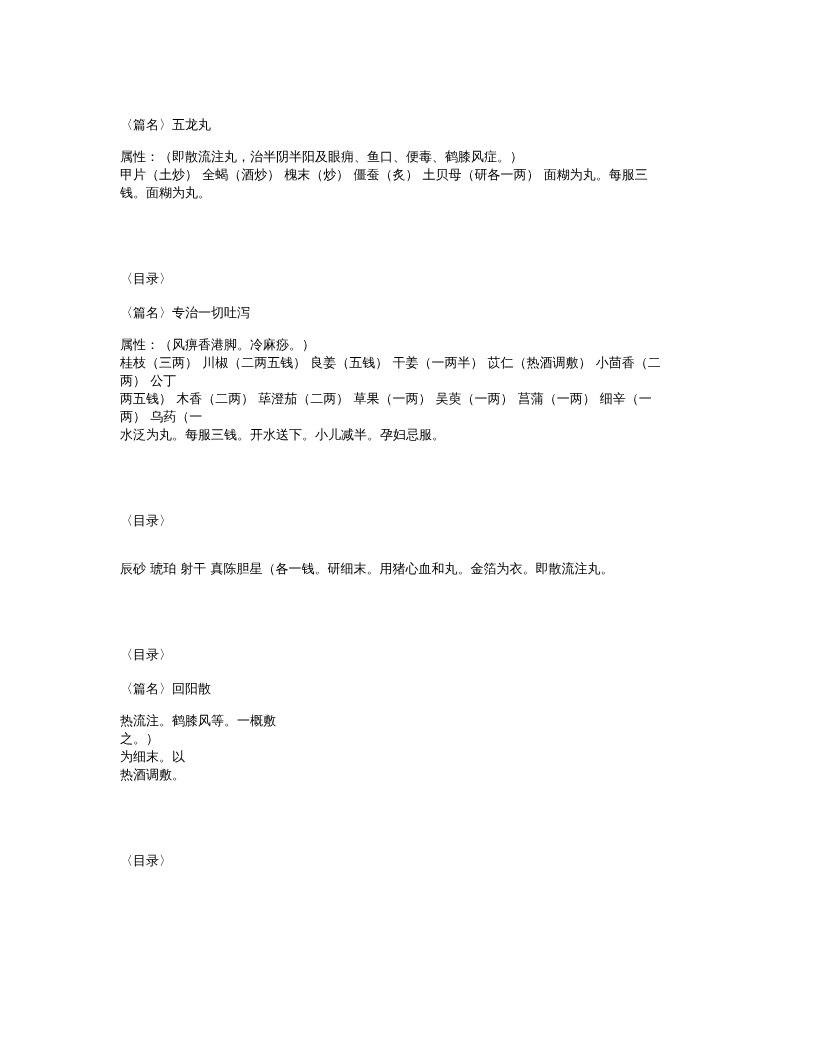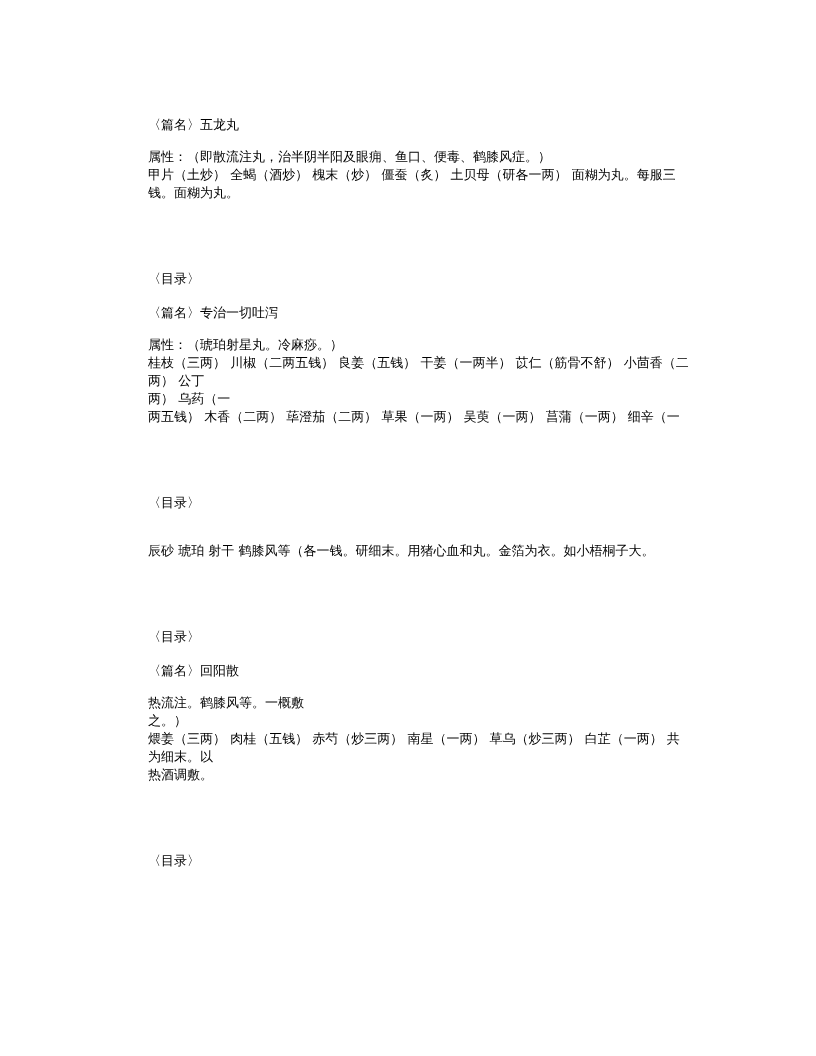--- a/index.html
+++ b/index.html
@@ -28,7 +28,6 @@
       white-space: pre-wrap;
       word-break: break-all;
       min-height: 18px;
-      margin-left: 28px;
     }
     .gap-1 { height: 14px; }
     .gap-big { height: 68px; }

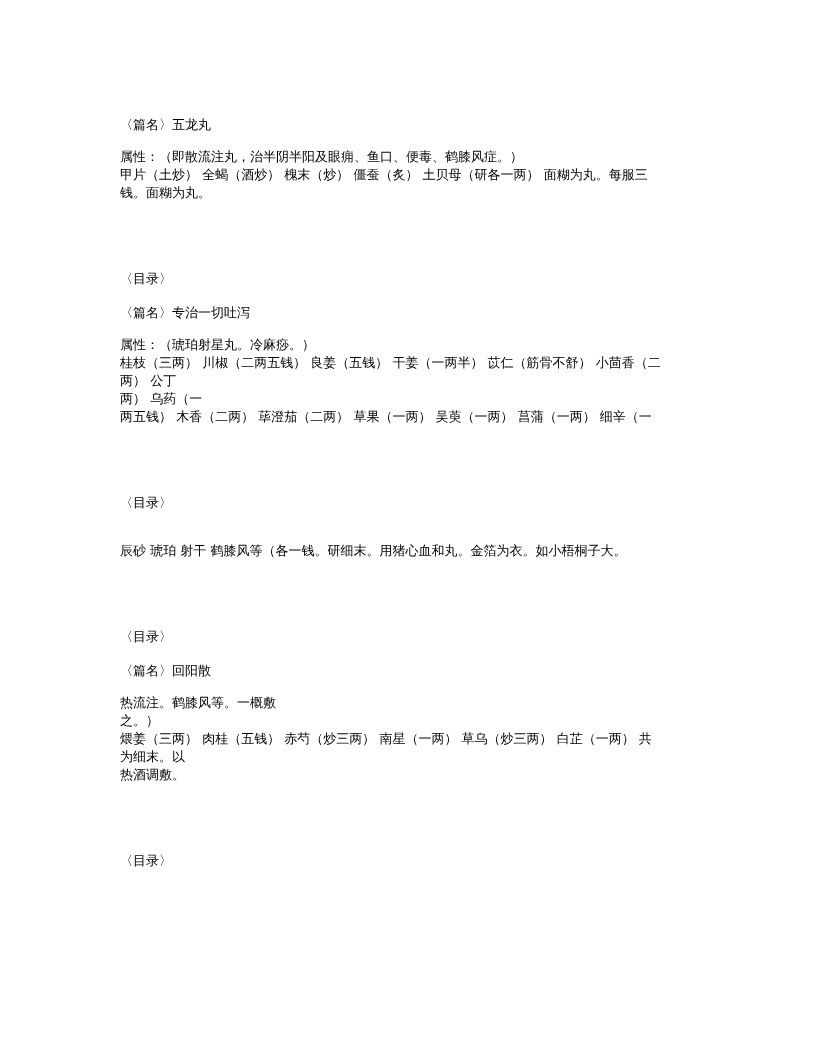--- a/index.html
+++ b/index.html
@@ -53,7 +53,7 @@
   <div>
     <span class="line">〈篇名〉专治一切吐泻</span>
     <div class="gap-1"></div>
-    <span class="line">属性：（琥珀射星丸。冷麻痧。）</span>
+    <span class="line">属性：（风痹香港脚。冷麻痧。）</span>
     <span class="line">桂枝（三两） 川椒（二两五钱） 良姜（五钱） 干姜（一两半） 苡仁（筋骨不舒） 小茴香（二</span>
     <span class="line">两） 公丁</span>
     <span class="line">两） 乌药（一</span>

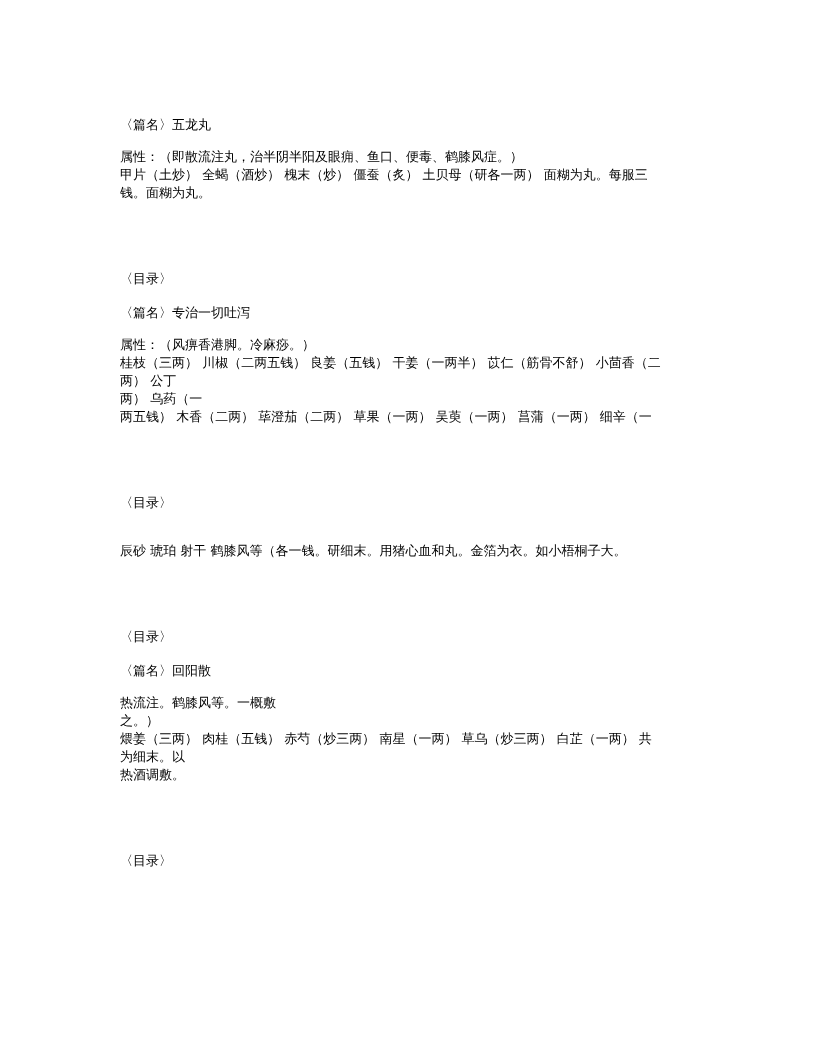--- a/index.html
+++ b/index.html
@@ -54,7 +54,7 @@
     <span class="line">〈篇名〉专治一切吐泻</span>
     <div class="gap-1"></div>
     <span class="line">属性：（风痹香港脚。冷麻痧。）</span>
-    <span class="line">桂枝（三两） 川椒（二两五钱） 良姜（五钱） 干姜（一两半） 苡仁（筋骨不舒） 小茴香（二</span>
+    <span class="line">桂枝（三两） 川椒（二两五钱） 良姜（五钱） 干姜（一两半） 苡仁（热酒调敷） 小茴香（二</span>
     <span class="line">两） 公丁</span>
     <span class="line">两） 乌药（一</span>
     <span class="line">两五钱） 木香（二两） 荜澄茄（二两） 草果（一两） 吴萸（一两） 菖蒲（一两） 细辛（一</span>

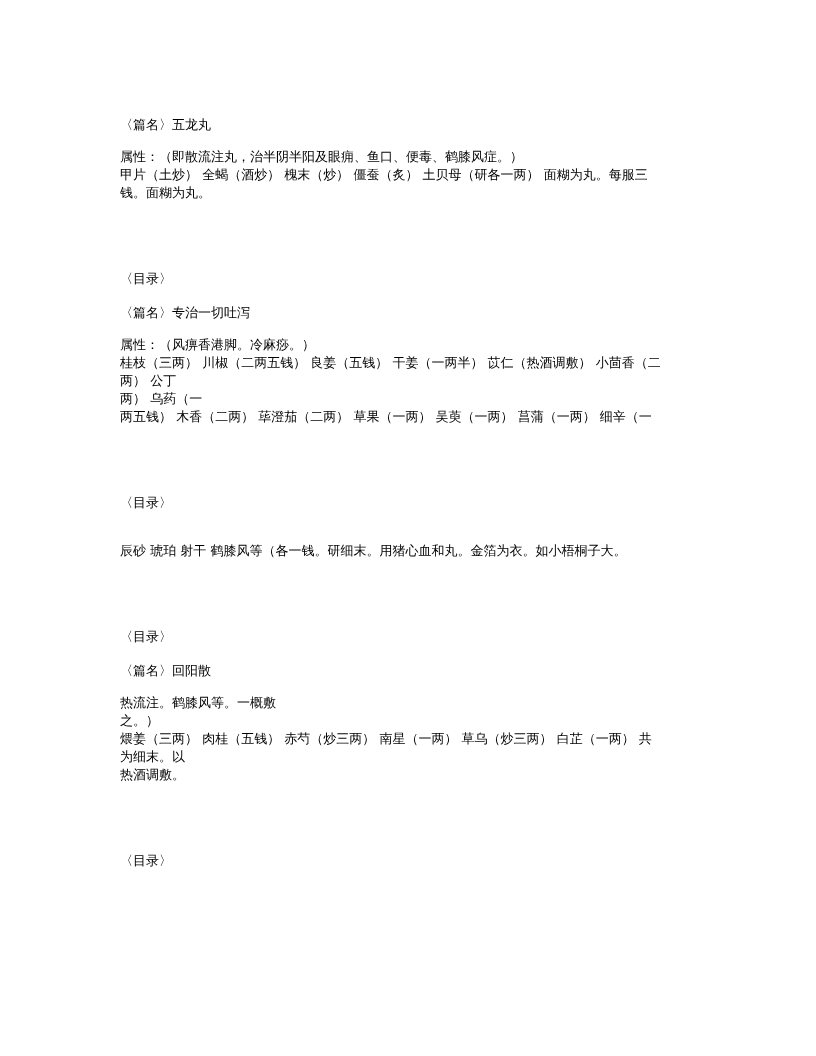--- a/index.html
+++ b/index.html
@@ -56,8 +56,8 @@
     <span class="line">属性：（风痹香港脚。冷麻痧。）</span>
     <span class="line">桂枝（三两） 川椒（二两五钱） 良姜（五钱） 干姜（一两半） 苡仁（热酒调敷） 小茴香（二</span>
     <span class="line">两） 公丁</span>
+    <span class="line">两五钱） 木香（二两） 荜澄茄（二两） 草果（一两） 吴萸（一两） 菖蒲（一两） 细辛（一</span>
     <span class="line">两） 乌药（一</span>
-    <span class="line">两五钱） 木香（二两） 荜澄茄（二两） 草果（一两） 吴萸（一两） 菖蒲（一两） 细辛（一</span>
     <div class="gap-big"></div>
     <span class="line">〈目录〉</span>
   </div>

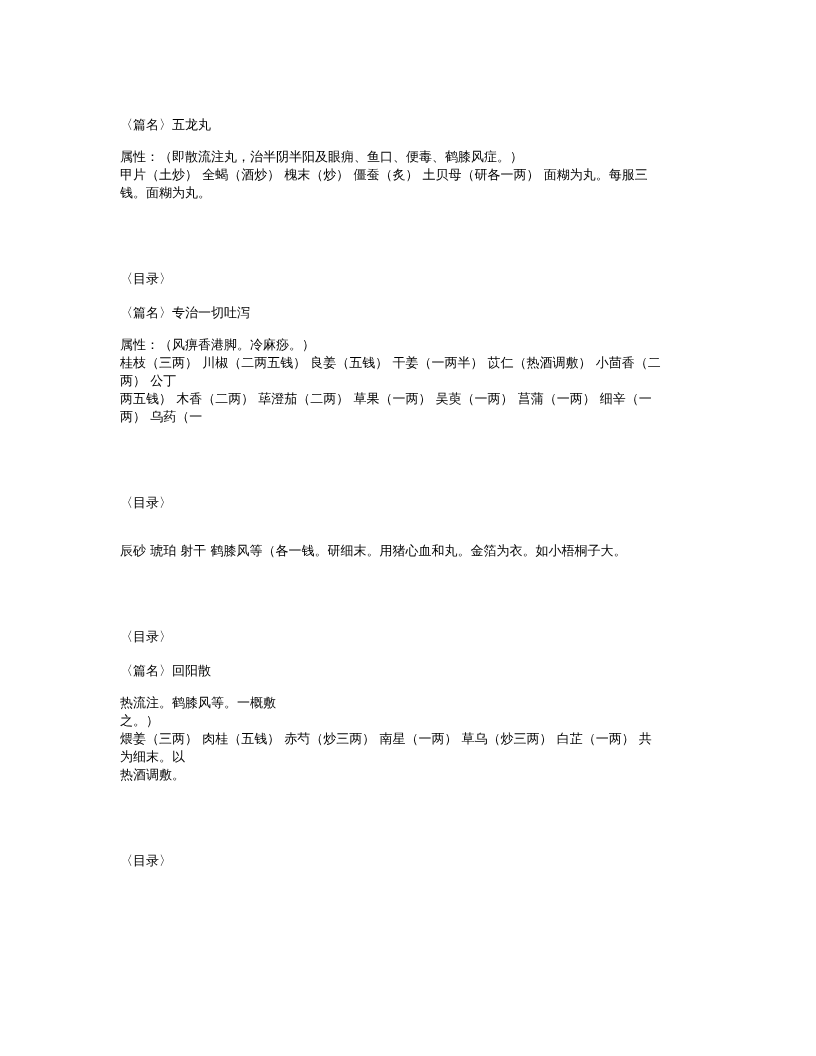--- a/index.html
+++ b/index.html
@@ -58,6 +58,7 @@
     <span class="line">两） 公丁</span>
     <span class="line">两五钱） 木香（二两） 荜澄茄（二两） 草果（一两） 吴萸（一两） 菖蒲（一两） 细辛（一</span>
     <span class="line">两） 乌药（一</span>
+    <span class="line">水泛为丸。每服三钱。开水送下。小儿减半。孕妇忌服。</span>
     <div class="gap-big"></div>
     <span class="line">〈目录〉</span>
   </div>

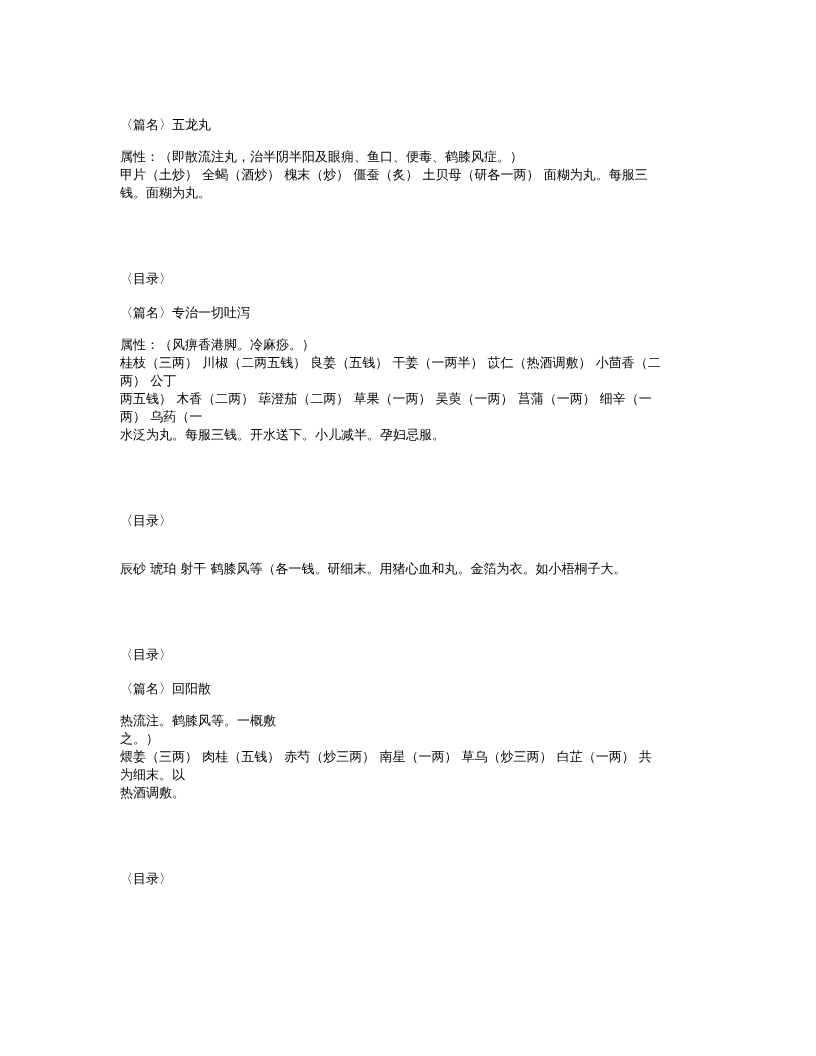--- a/index.html
+++ b/index.html
@@ -67,7 +67,7 @@
 
   <div>
     <div class="gap-1"></div>
-    <span class="line">辰砂 琥珀 射干 鹤膝风等（各一钱。研细末。用猪心血和丸。金箔为衣。如小梧桐子大。</span>
+    <span class="line">辰砂 琥珀 射干 真陈胆星（各一钱。研细末。用猪心血和丸。金箔为衣。即散流注丸。</span>
     <div class="gap-big"></div>
     <span class="line">〈目录〉</span>
   </div>

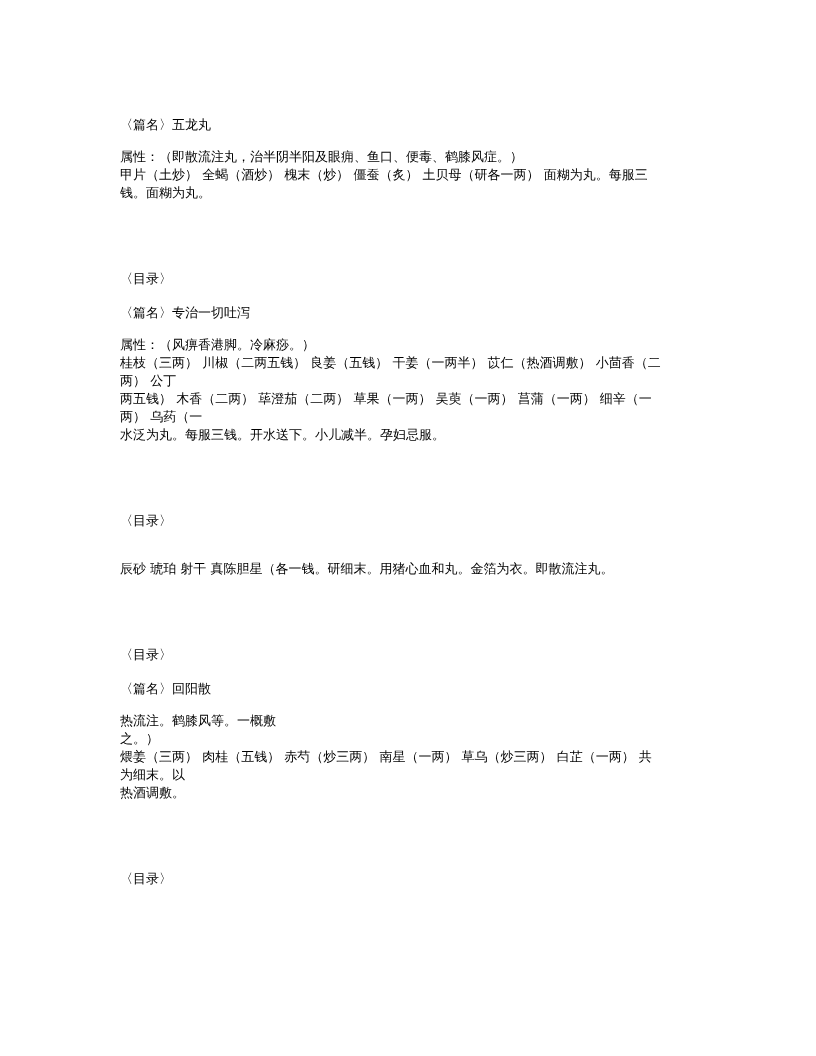--- a/index.html
+++ b/index.html
@@ -79,7 +79,6 @@
     <div class="gap-1"></div>
     <span class="line">热流注。鹤膝风等。一概敷</span>
     <span class="line">之。）</span>
-    <span class="line">煨姜（三两） 肉桂（五钱） 赤芍（炒三两） 南星（一两） 草乌（炒三两） 白芷（一两） 共</span>
     <span class="line">为细末。以</span>
     <span class="line">热酒调敷。</span>
     <div class="gap-big"></div>

